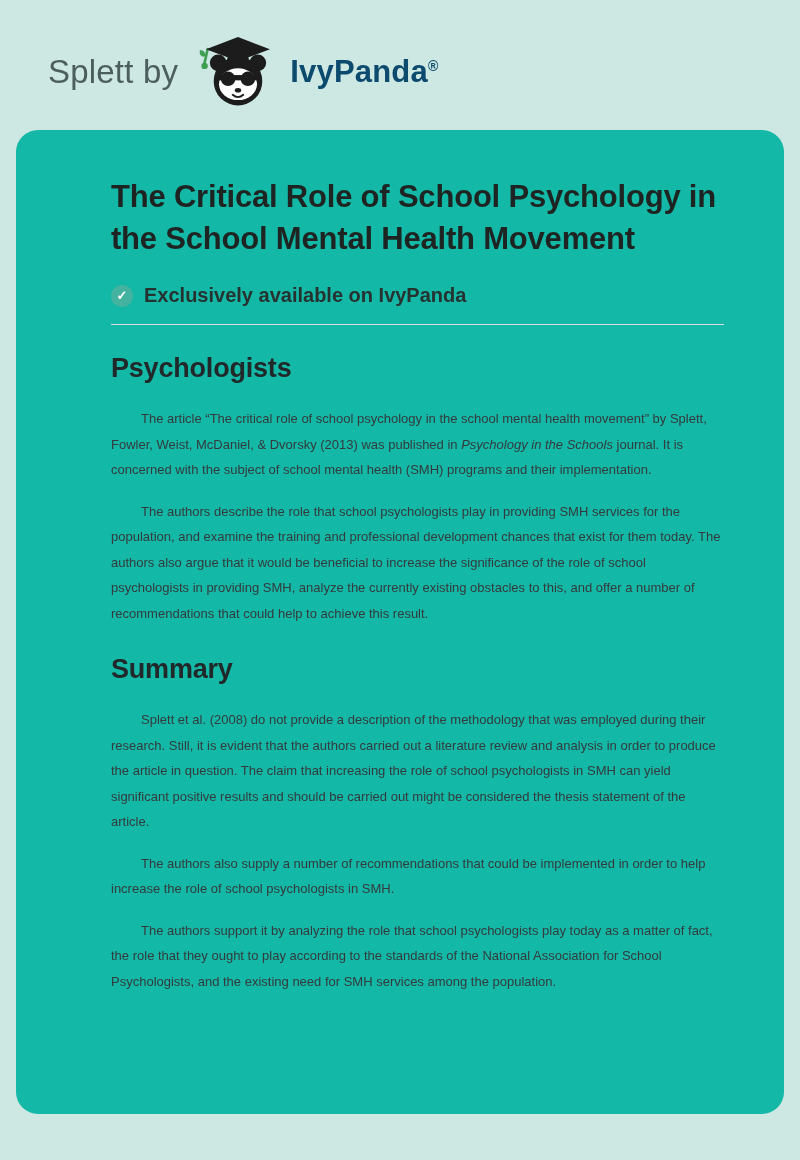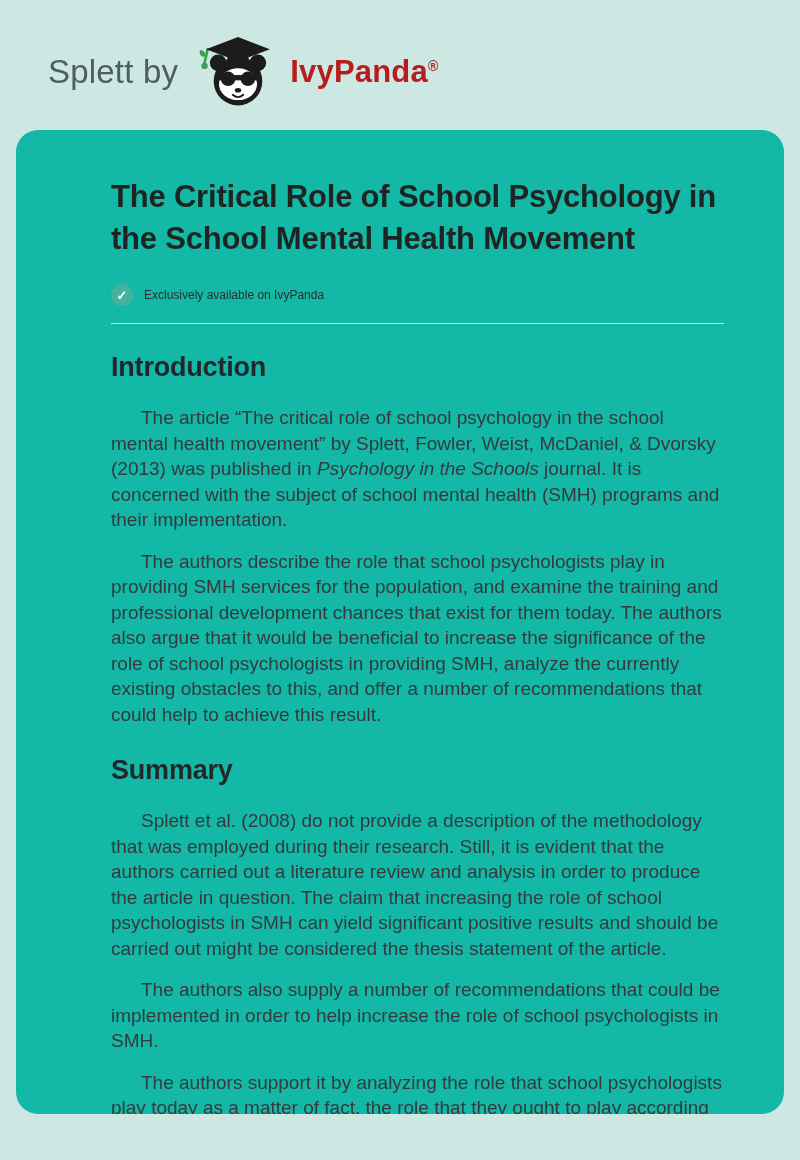--- a/index.html
+++ b/index.html
@@ -31,7 +31,7 @@
   .brand {
     font-size: 31px;
     font-weight: 700;
-    color: #b91c1c;
+    color: #0c4a6e;
     letter-spacing: 0.2px;
   }
   .brand sup { font-size: 14px; font-weight: 700; }

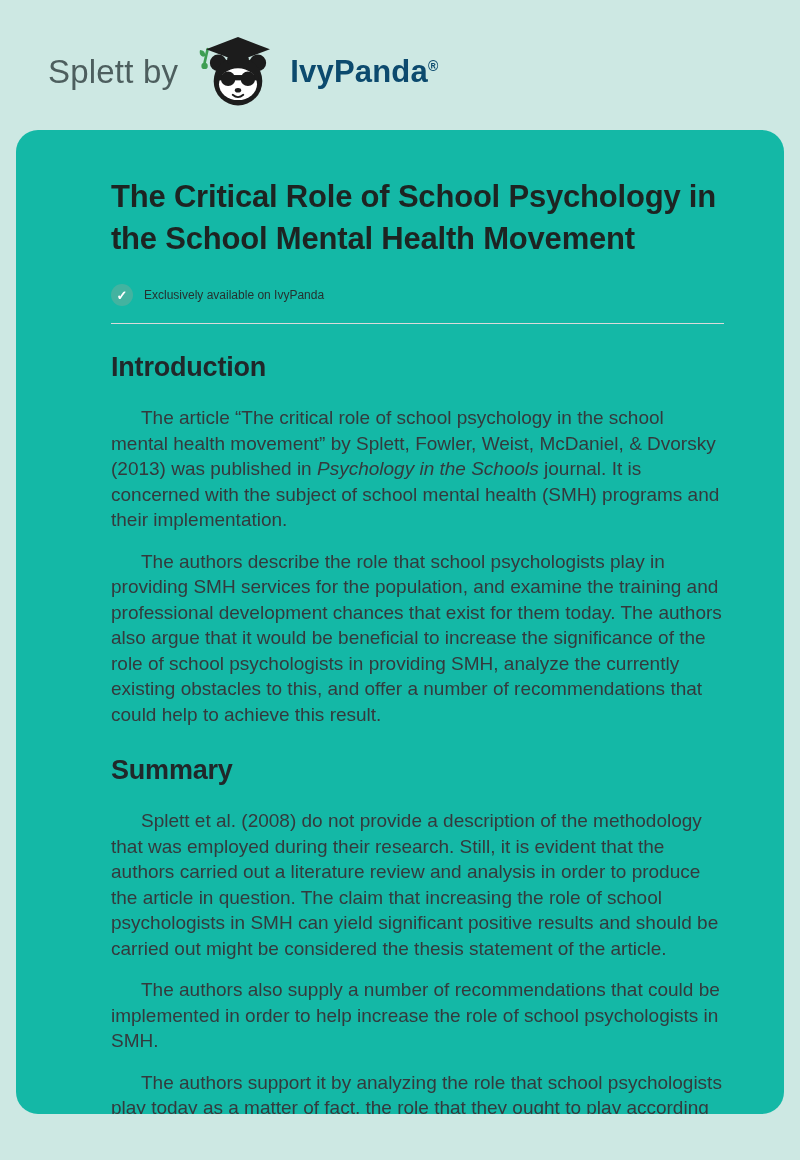--- a/index.html
+++ b/index.html
@@ -72,8 +72,8 @@
     flex: 0 0 auto;
   }
   .badge-text {
-    font-size: 12px;
-    font-weight: 400;
+    font-size: 20px;
+    font-weight: 700;
     color: #253230;
   }
   .divider {

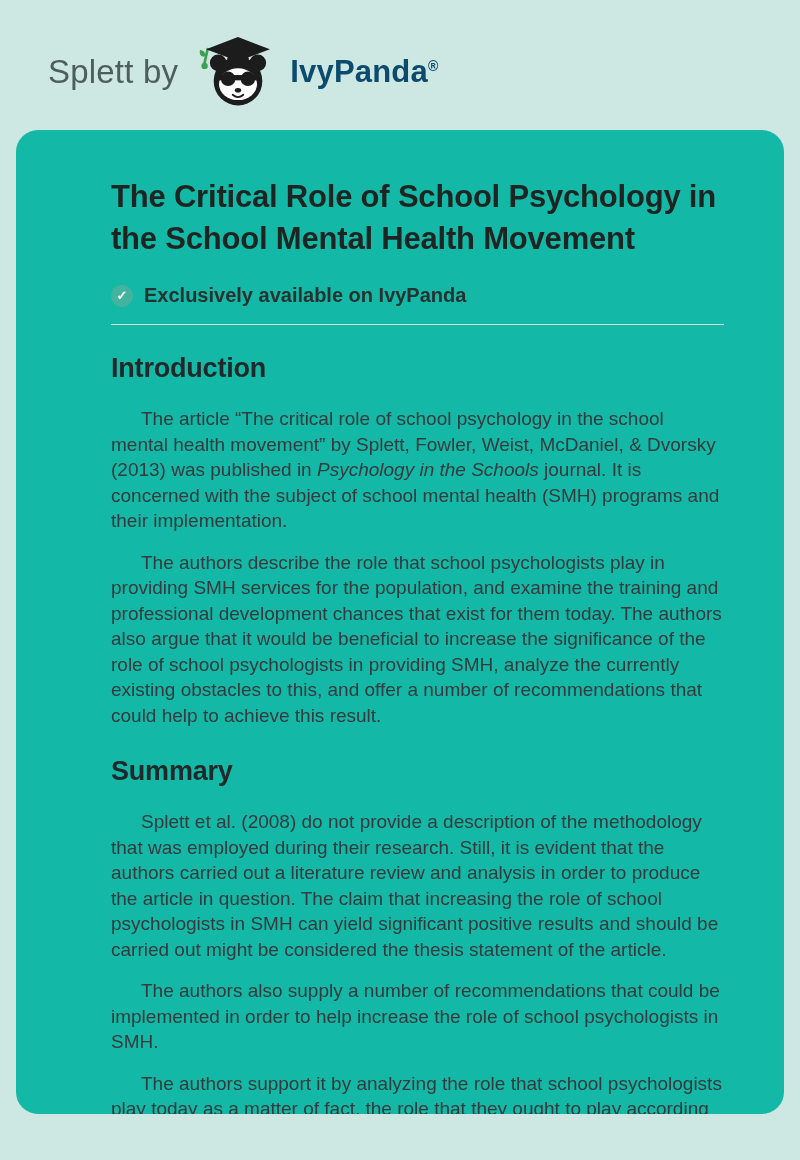--- a/index.html
+++ b/index.html
@@ -139,7 +139,7 @@
 
   <div class="divider"></div>
 
-  <h2 class="section">Introduction</h2>
+  <h2 class="section">Psychologists</h2>
 
   <p class="body"><span>The article “The critical role of school psychology in the school mental health movement” by Splett, Fowler, Weist, McDaniel, &amp; Dvorsky (2013) was published in </span><i>Psychology in the Schools</i><span> journal. It is concerned with the subject of school mental health (SMH) programs and their implementation.</span></p>
 

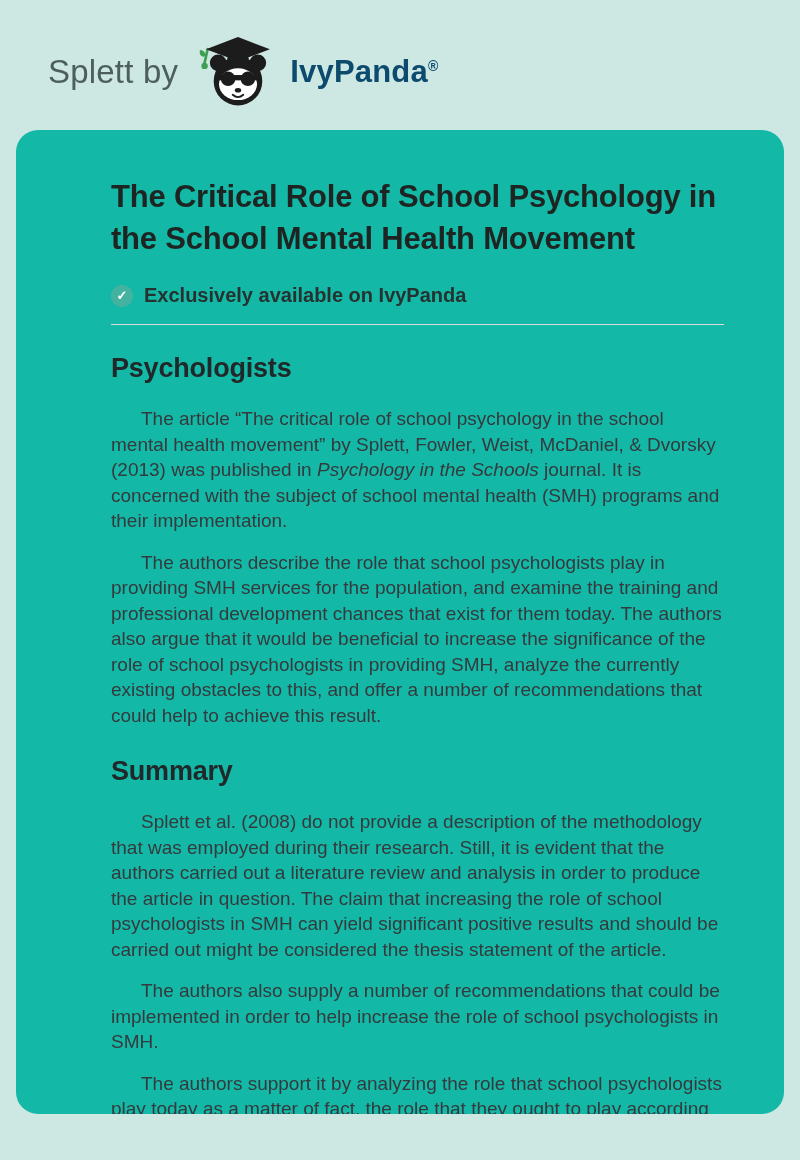--- a/index.html
+++ b/index.html
@@ -89,7 +89,7 @@
     letter-spacing: -0.2px;
   }
   p.body {
-    font-size: 19px;
+    font-size: 13px;
     color: #343a3d;
     line-height: 25.5px;
     text-indent: 30px;

